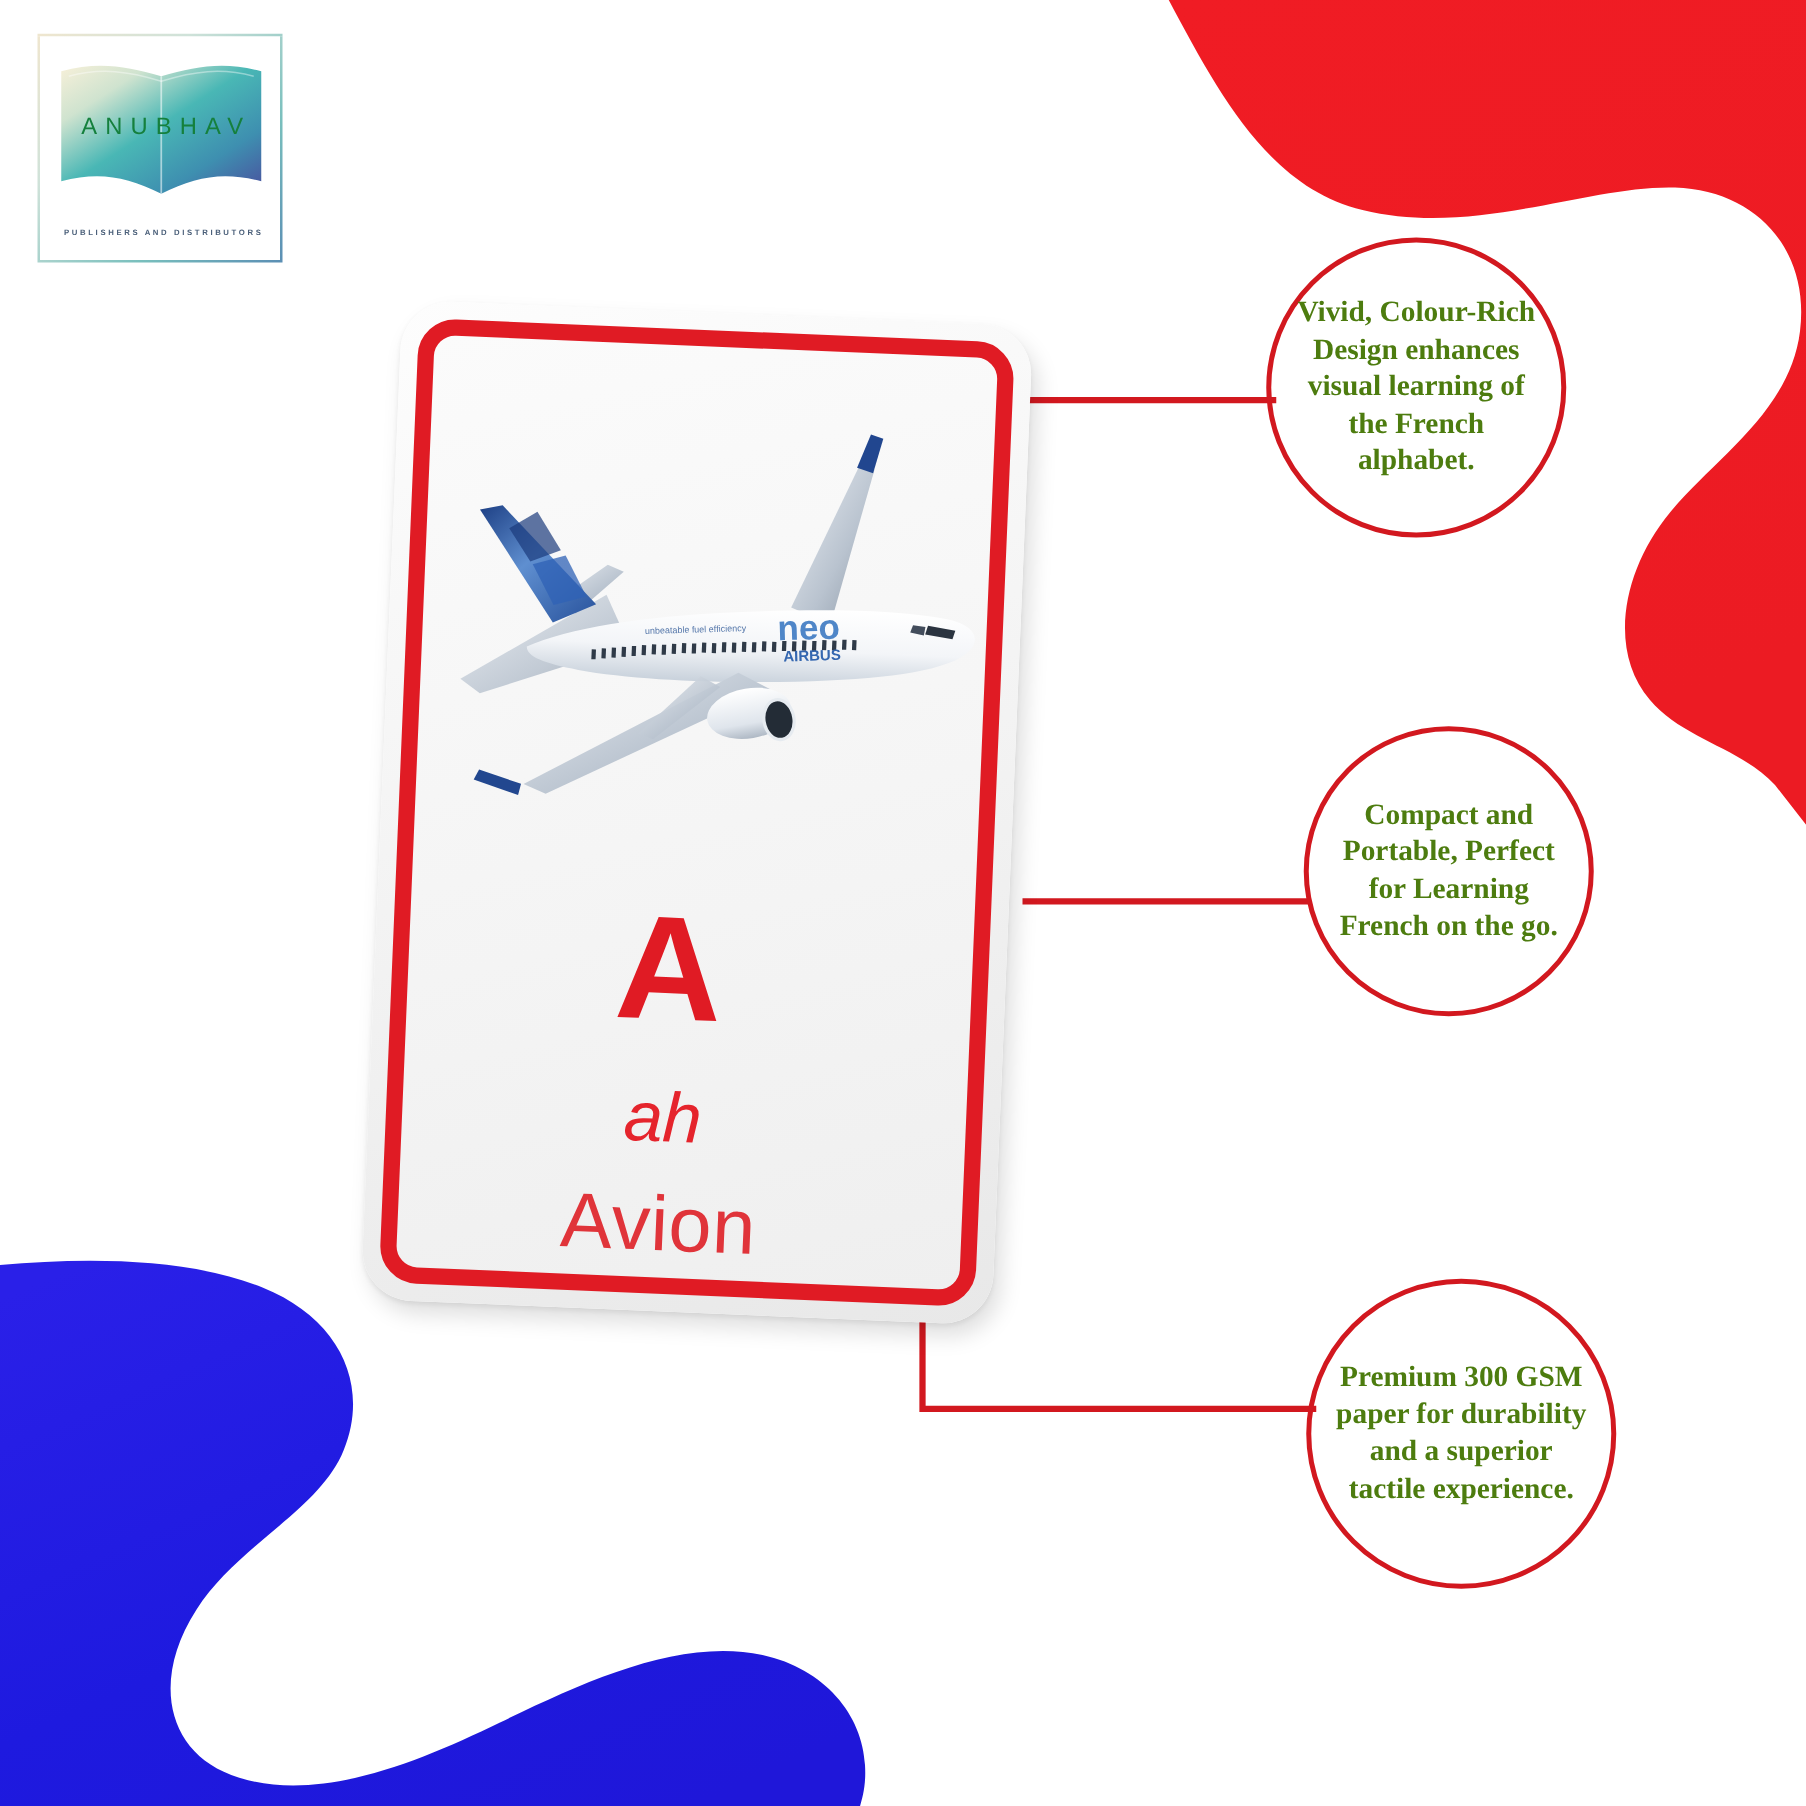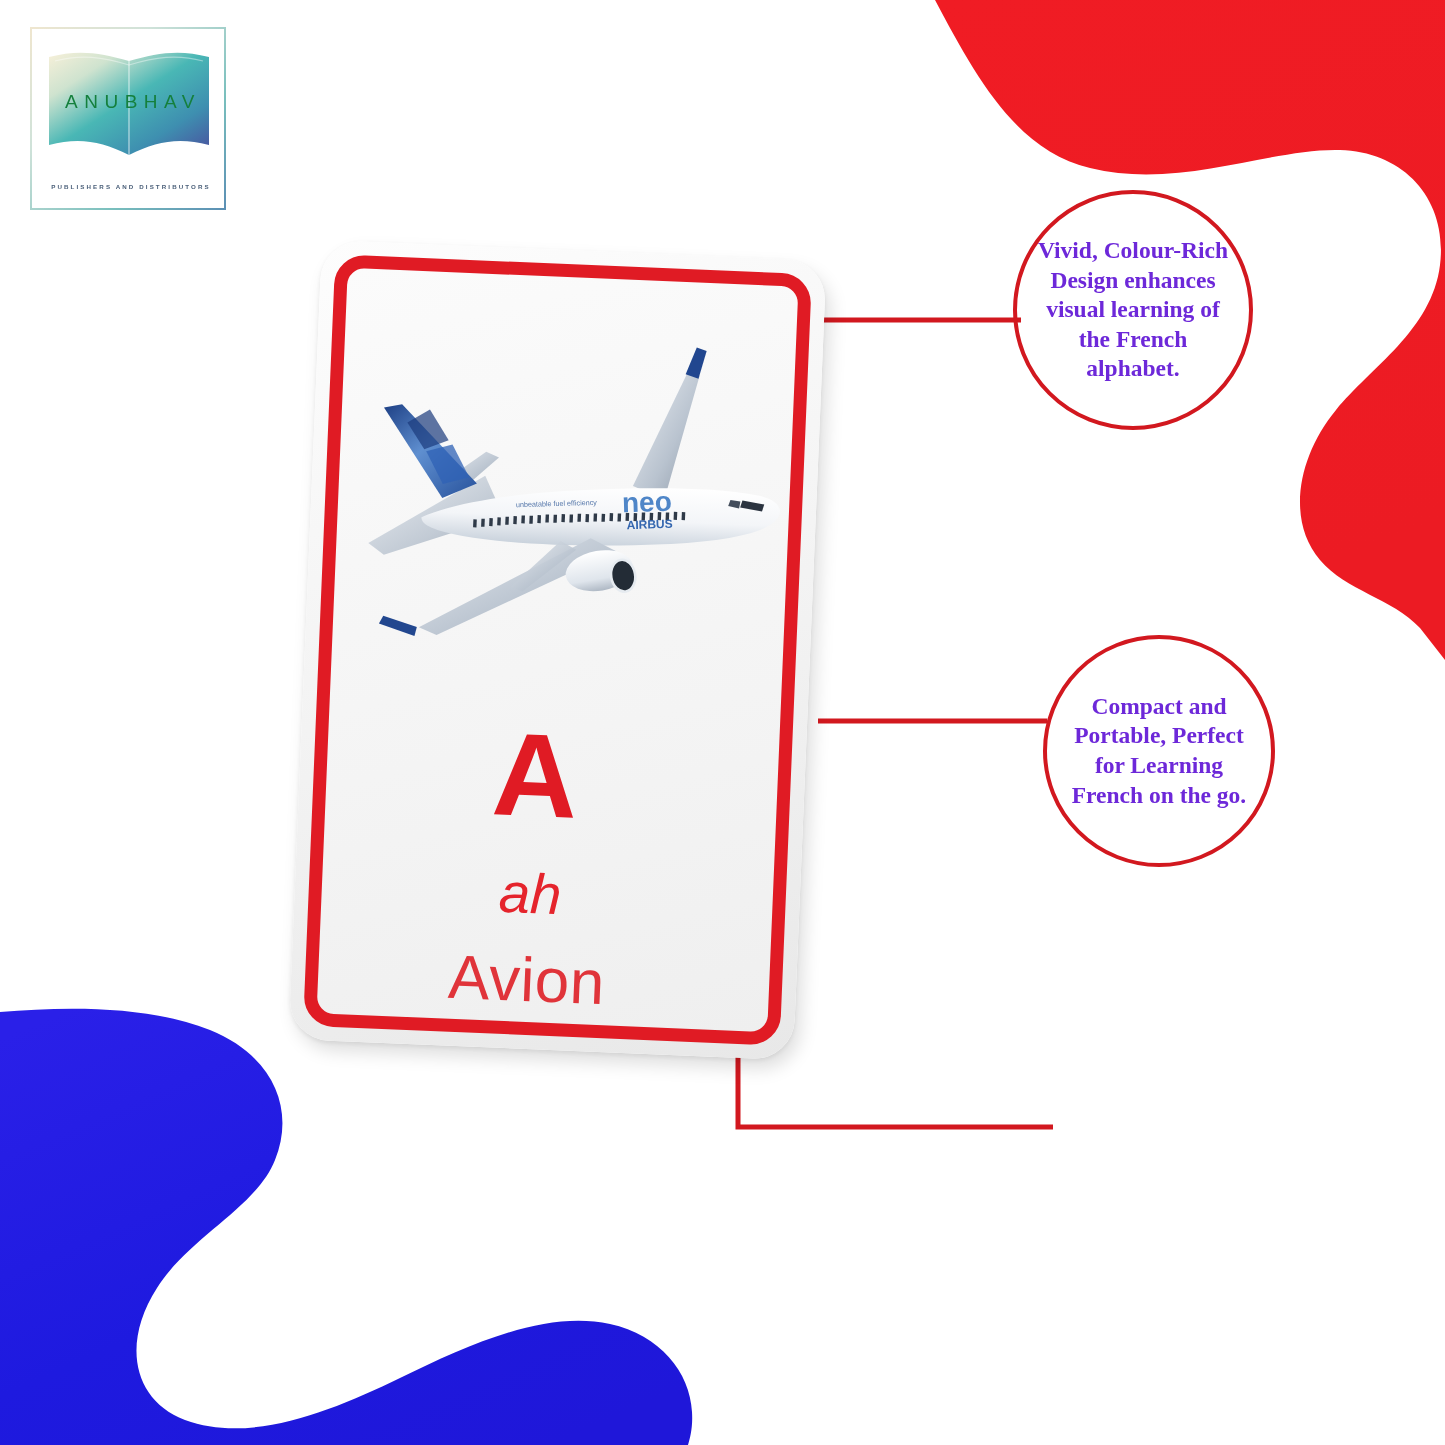--- a/index.html
+++ b/index.html
@@ -167,7 +167,7 @@
     box-sizing: border-box;
   }
   .callout-text {
-    color: #6d28d9;
+    color: #4d7c0f;
     font-family: "Liberation Serif", serif;
     font-weight: 700;
     text-align: center;

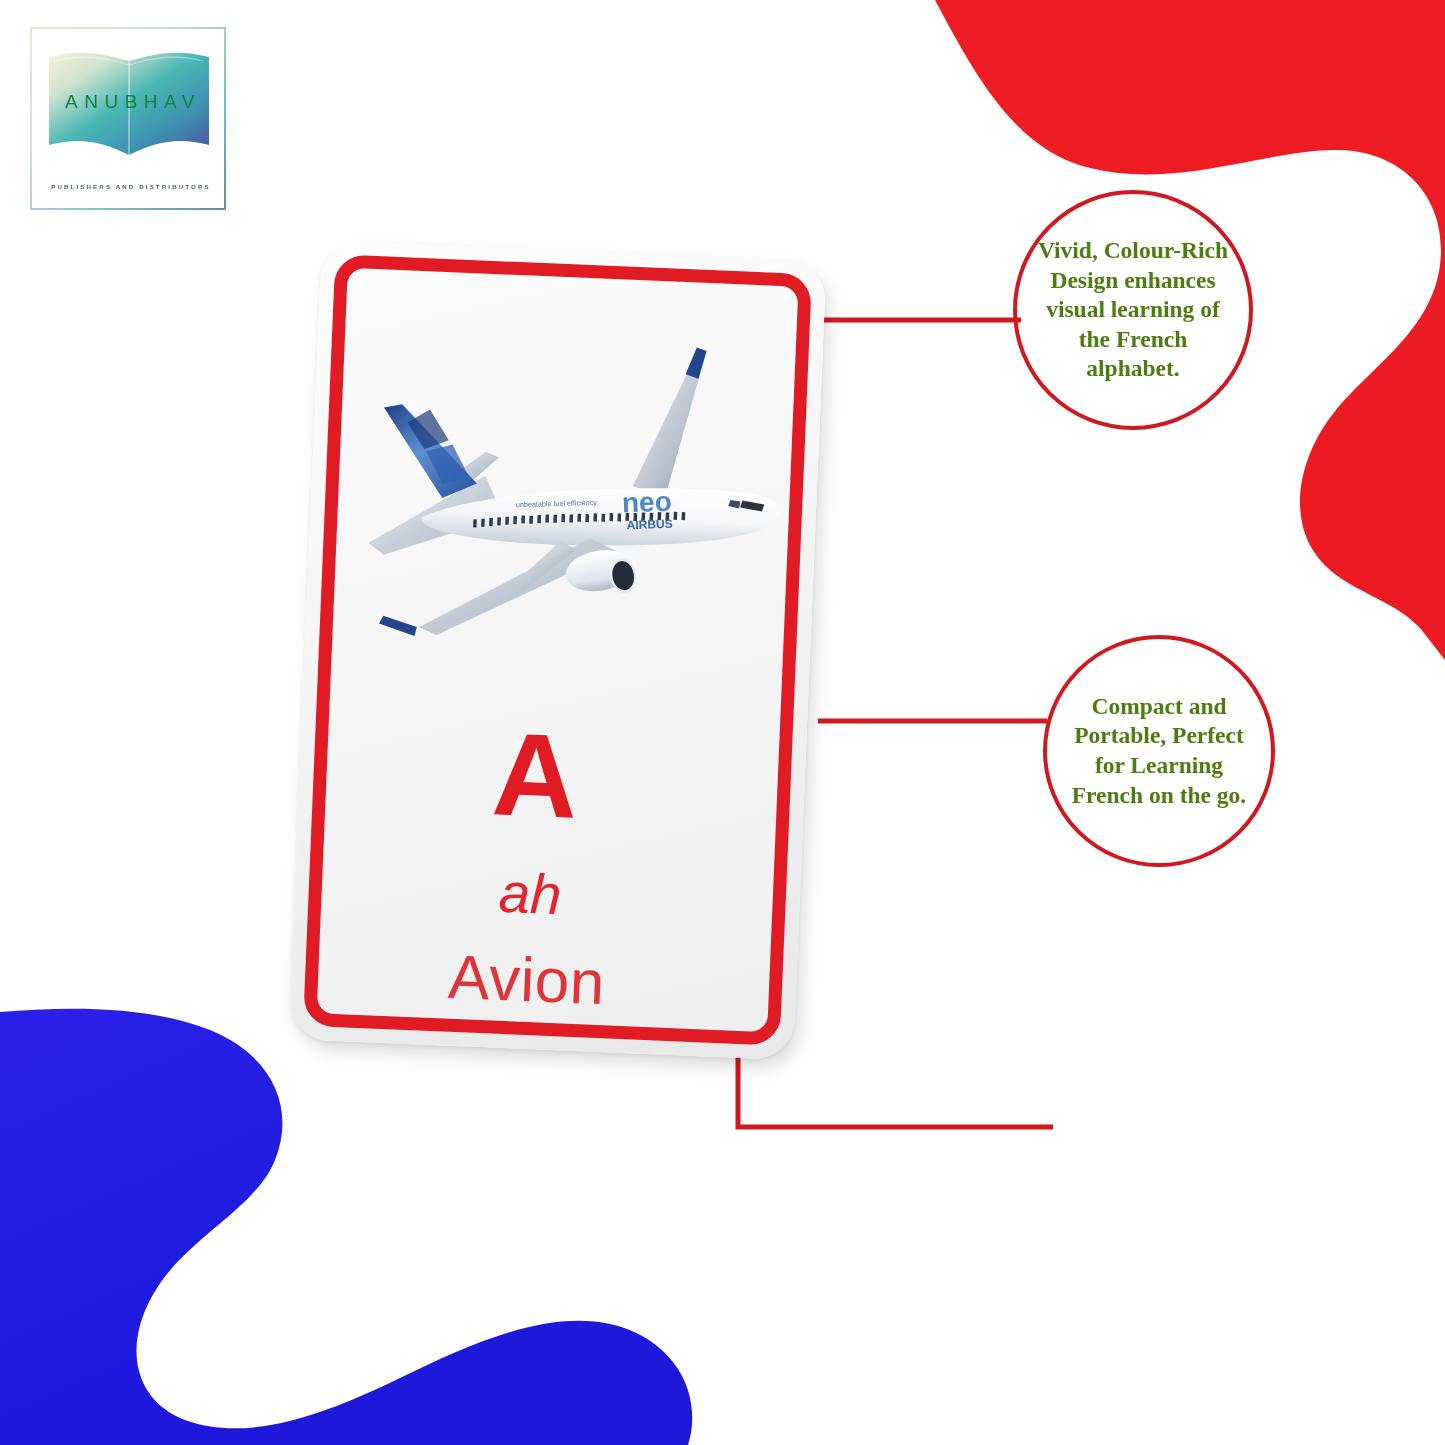--- a/index.html
+++ b/index.html
@@ -176,7 +176,7 @@
   }
   #callout-1 { left: 1013px; top: 190px;  width: 240px; height: 240px; }
   #callout-1 .callout-text { font-size: 23.5px; }
-  #callout-2 { left: 1043px; top: 635px;  width: 232px; height: 232px; }
+  #callout-2 { left: 1043px; top: 581px;  width: 232px; height: 232px; }
   #callout-2 .callout-text { font-size: 23.5px; }
   #callout-3 { left: 1045px; top: 1023px; width: 248px; height: 248px; }
   #callout-3 .callout-text { font-size: 23.5px; }

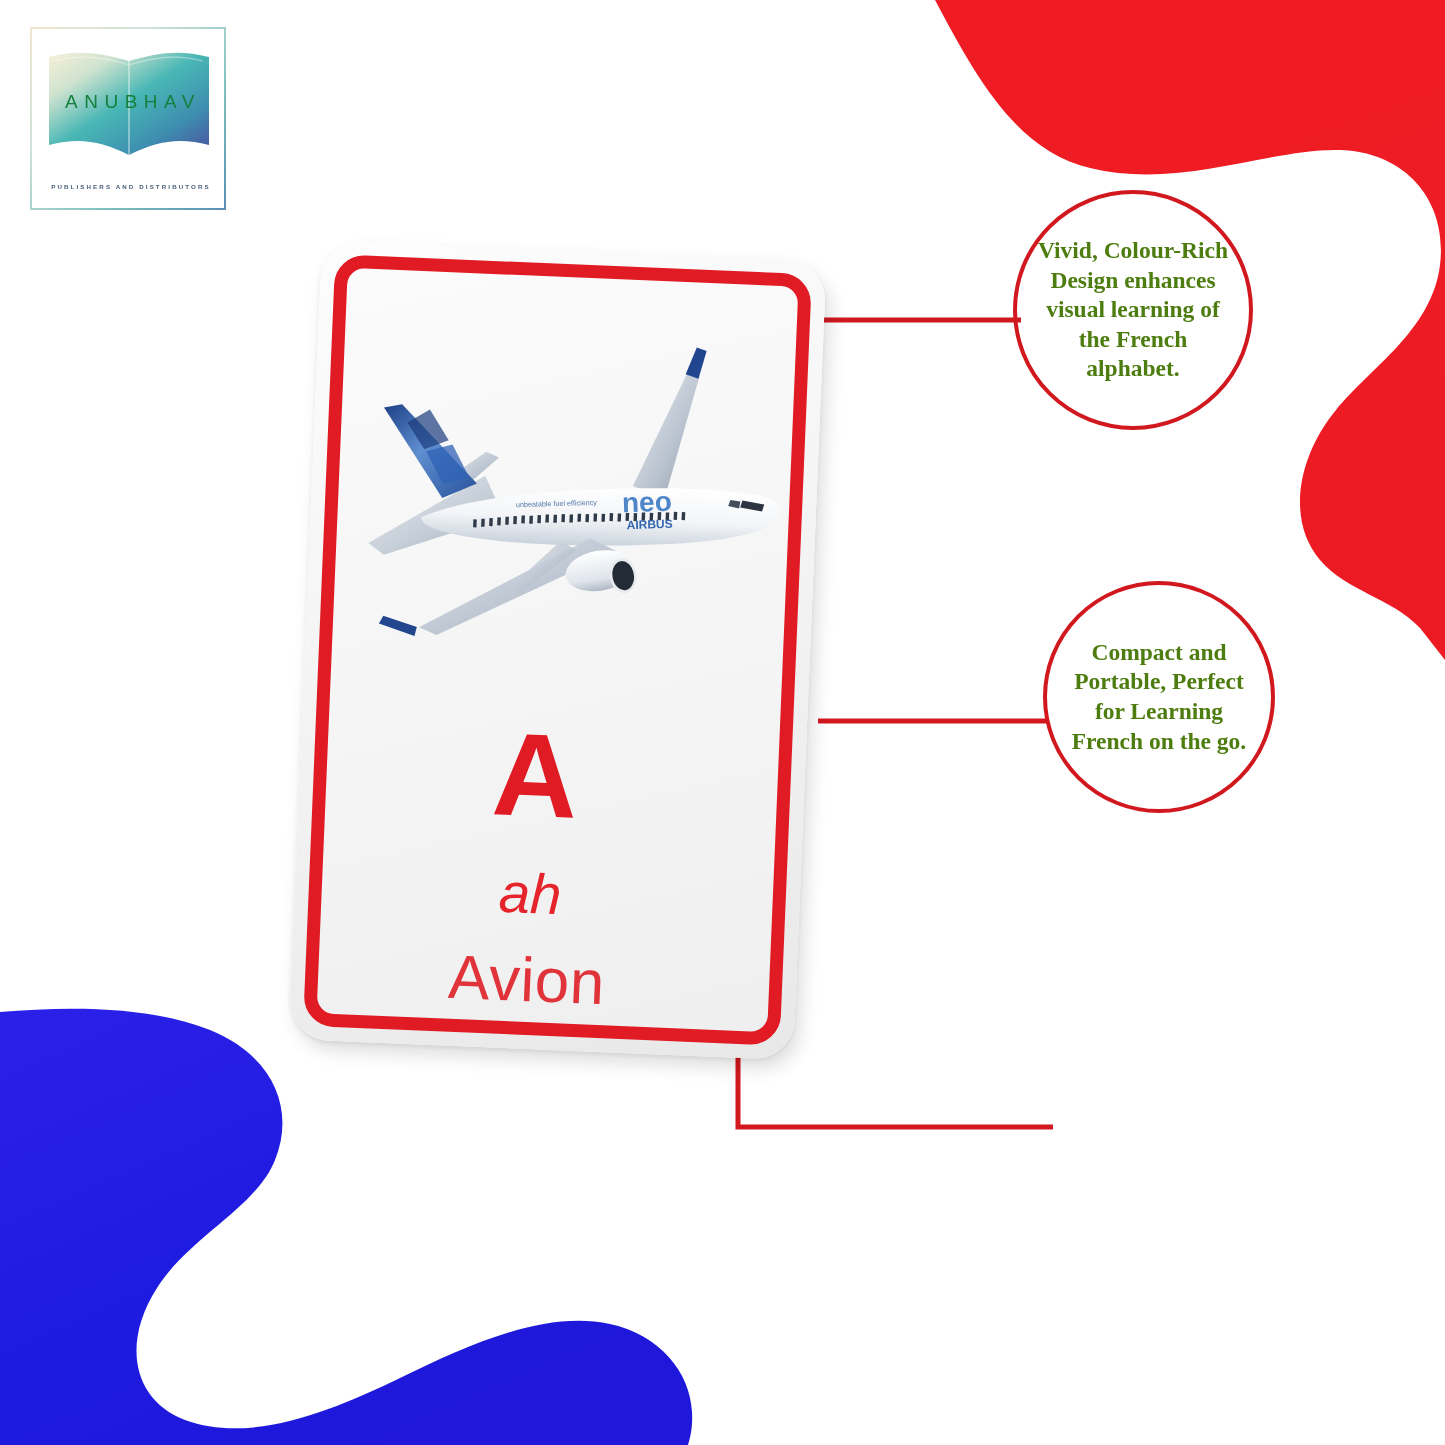--- a/index.html
+++ b/index.html
@@ -359,6 +359,9 @@
     <div class="callout-text">Compact and Portable, Perfect for Learning French on the go.</div>
   </div>
 
+  <div id="callout-3" class="callout">
+    <div class="callout-text">Premium 300 GSM paper for durability and a superior tactile experience.</div>
+  </div>
 
 </div>
 

